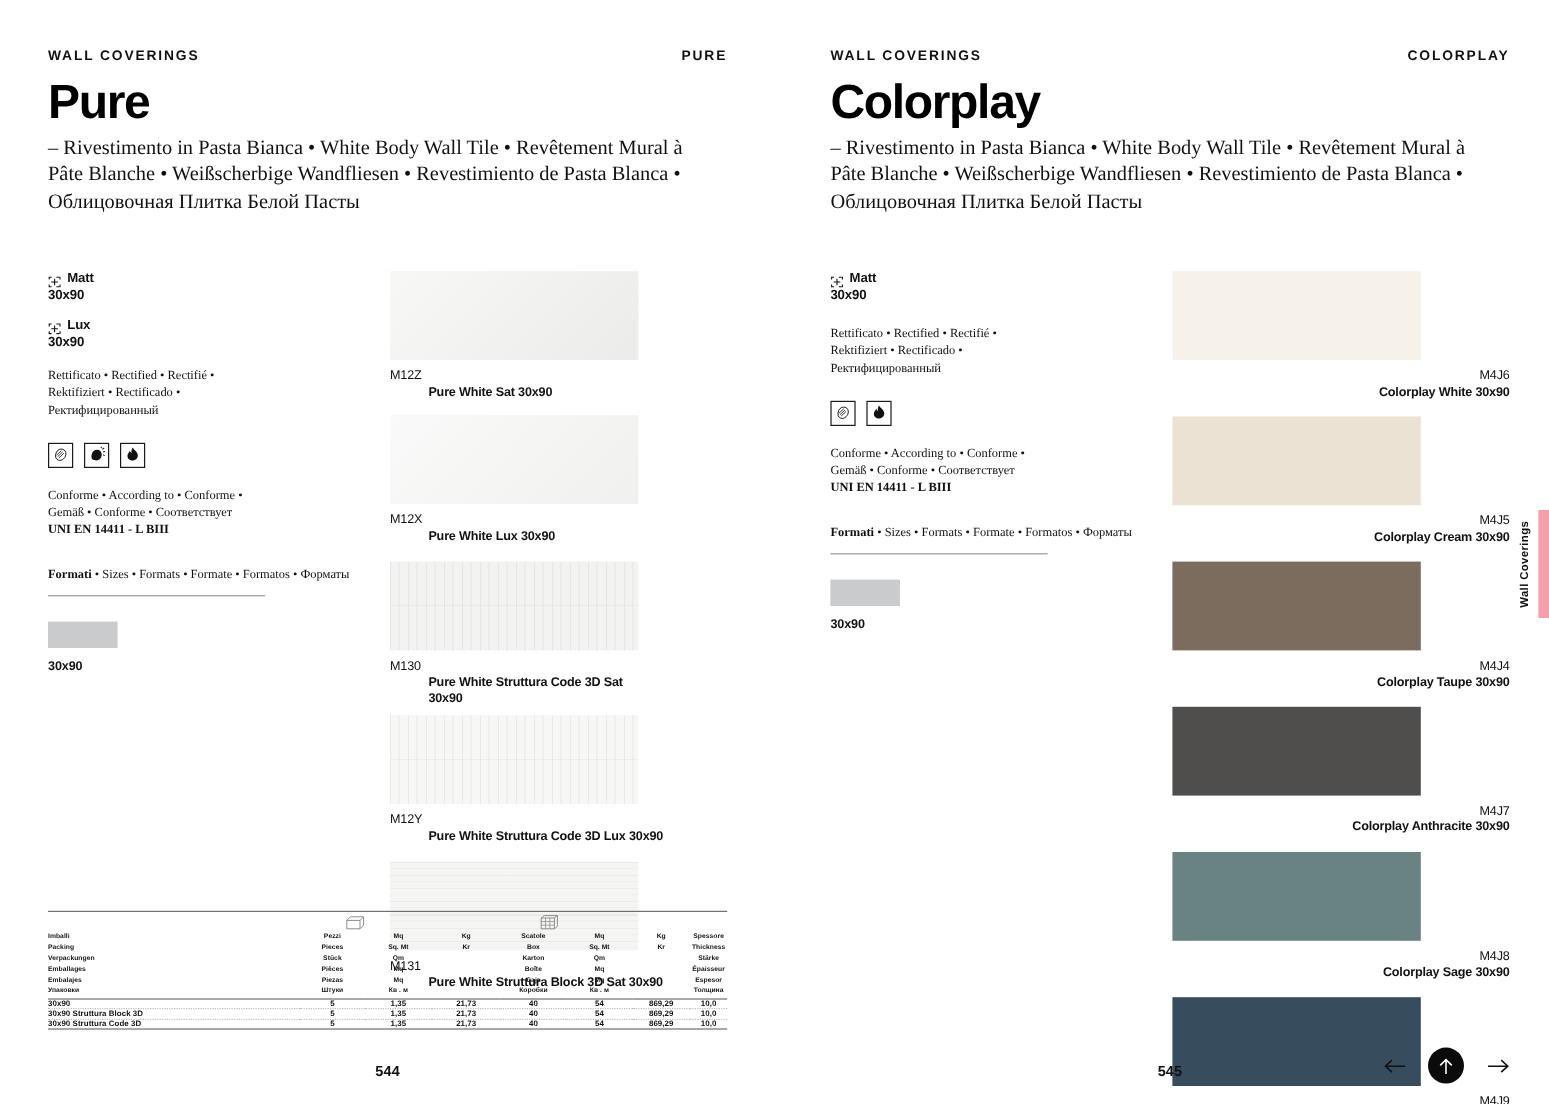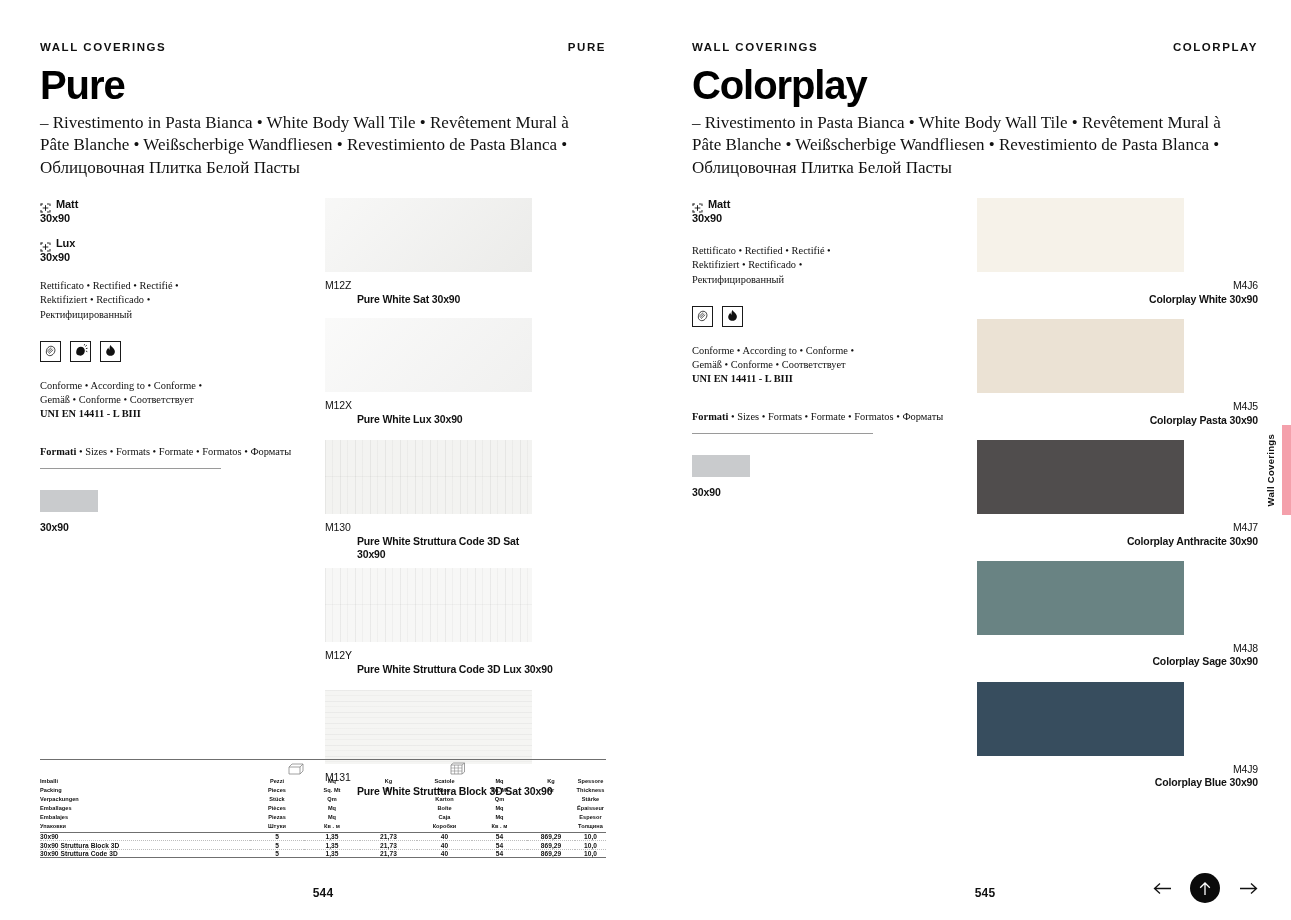--- a/index.html
+++ b/index.html
@@ -44,7 +44,7 @@
   }
 
   
-  .cols { display: flex; margin-top: 19px; }
+  .cols { display: flex; margin-top: 47px; }
   .col-spec  { width: 285px; flex: none; }
   .col-tiles { width: 281px; flex: none; }
   .page-right .col-spec { width: 285px; }

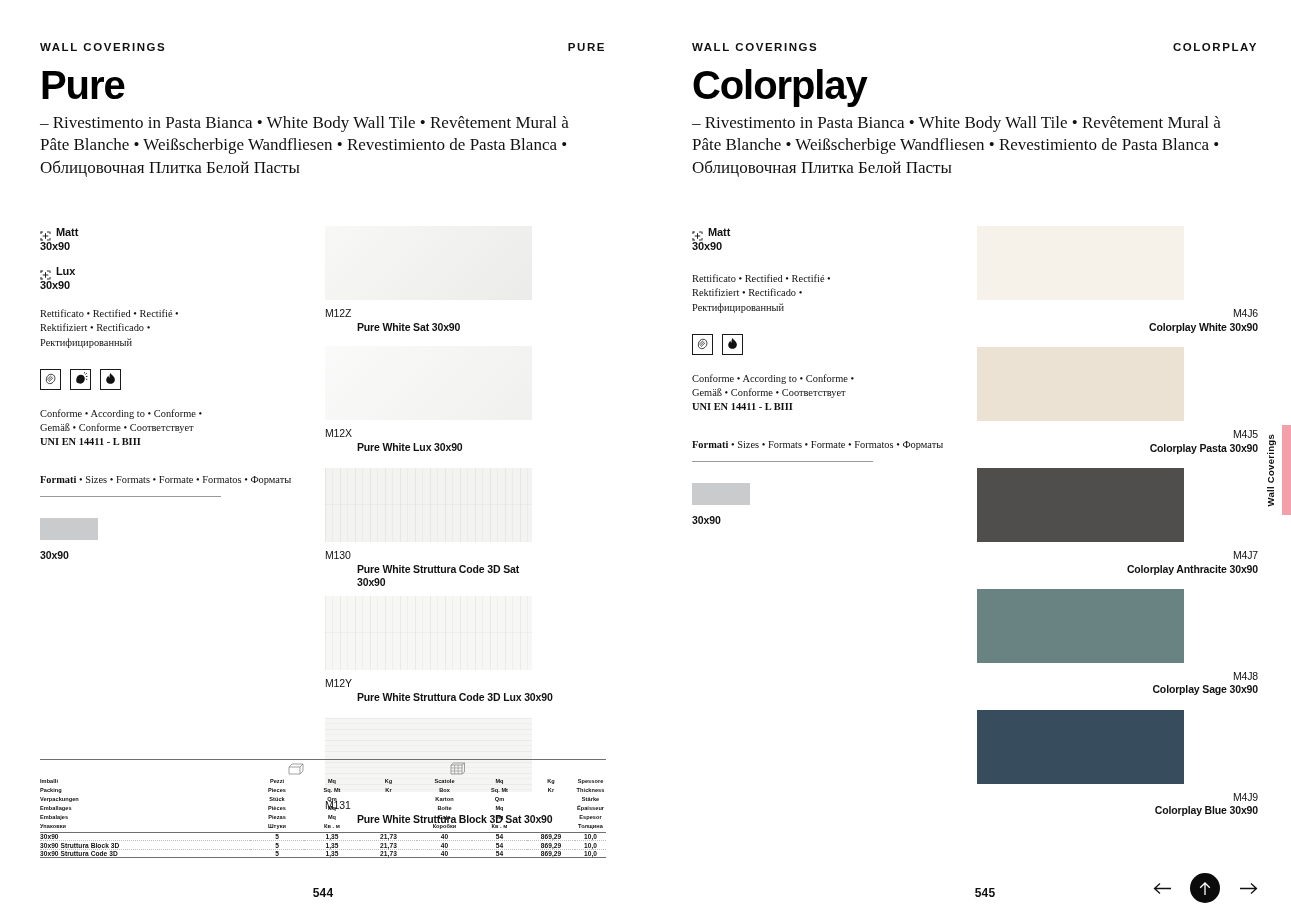--- a/index.html
+++ b/index.html
@@ -485,7 +485,7 @@
           <div class="tile-item">
             <div class="tile-img" style="background:#ebe2d4;"></div>
             <div class="tile-code">M4J5</div>
-            <div class="tile-desc">Colorplay Pasta 30x90</div>
+            <div class="tile-desc">Colorplay Cream 30x90</div>
           </div>
 
 

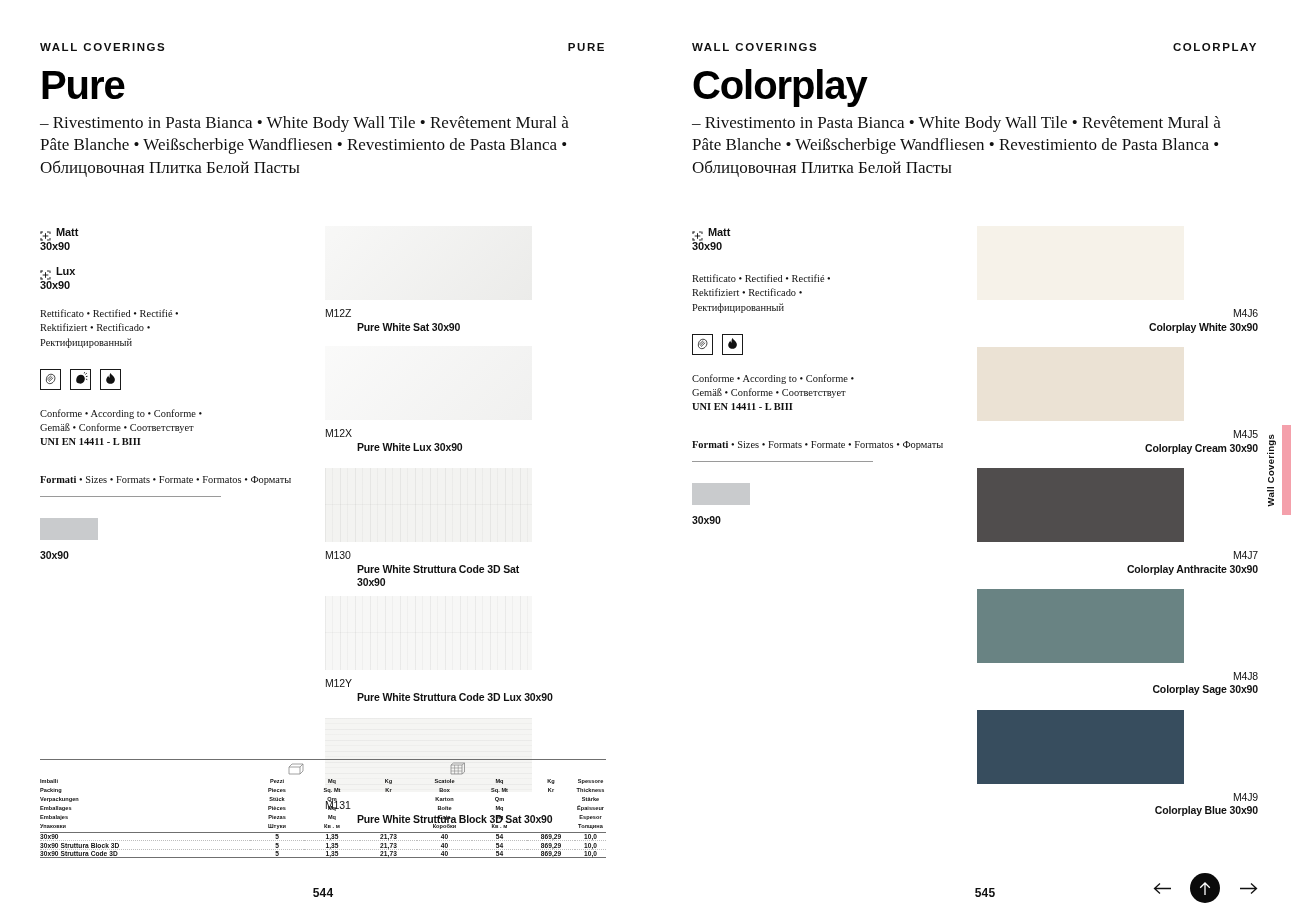--- a/index.html
+++ b/index.html
@@ -488,6 +488,11 @@
             <div class="tile-desc">Colorplay Cream 30x90</div>
           </div>
 
+          <div class="tile-item">
+            <div class="tile-img" style="background:#7b6c5d;"></div>
+            <div class="tile-code">M4J4</div>
+            <div class="tile-desc">Colorplay Taupe 30x90</div>
+          </div>
 
           <div class="tile-item">
             <div class="tile-img" style="background:#504d4d;"></div>

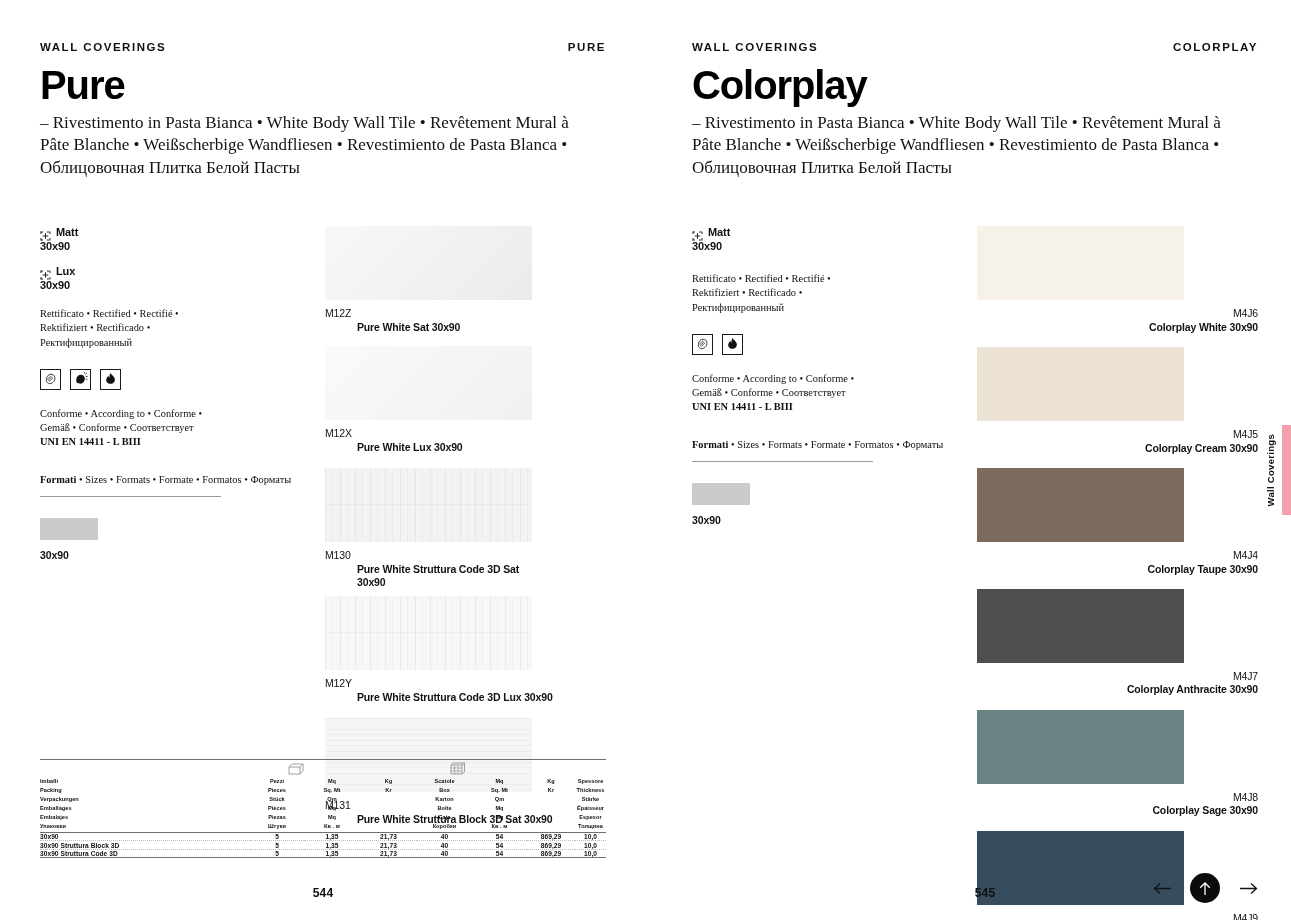--- a/index.html
+++ b/index.html
@@ -137,7 +137,7 @@
     text-align: center; font-size: 12px; font-weight: 700; letter-spacing: 0.2px;
   }
   .folio-left  { left: 0; }
-  .folio-right { left: 10px; }
+  .folio-right { left: 0; }
 
   
   .side-tab {

